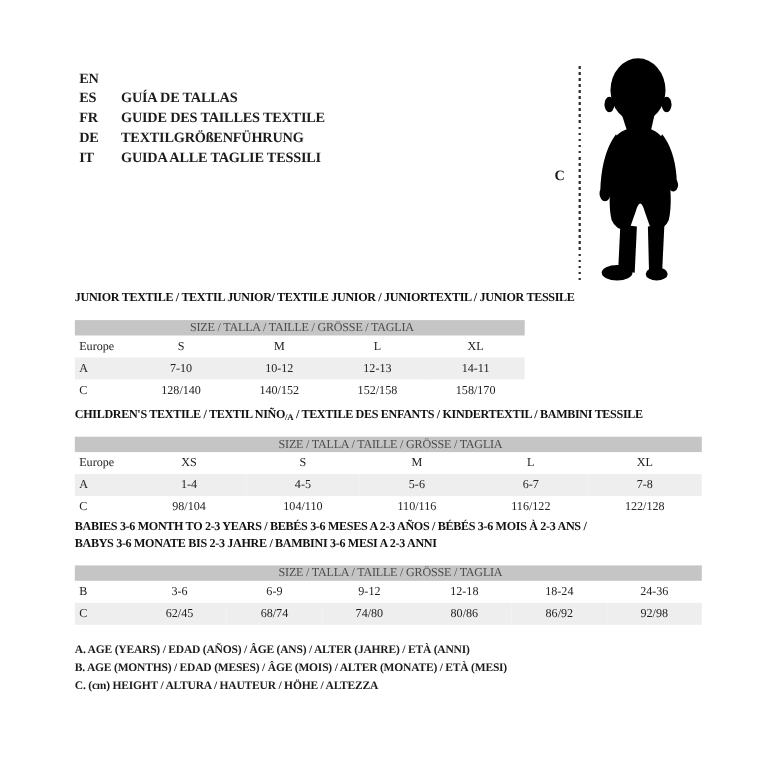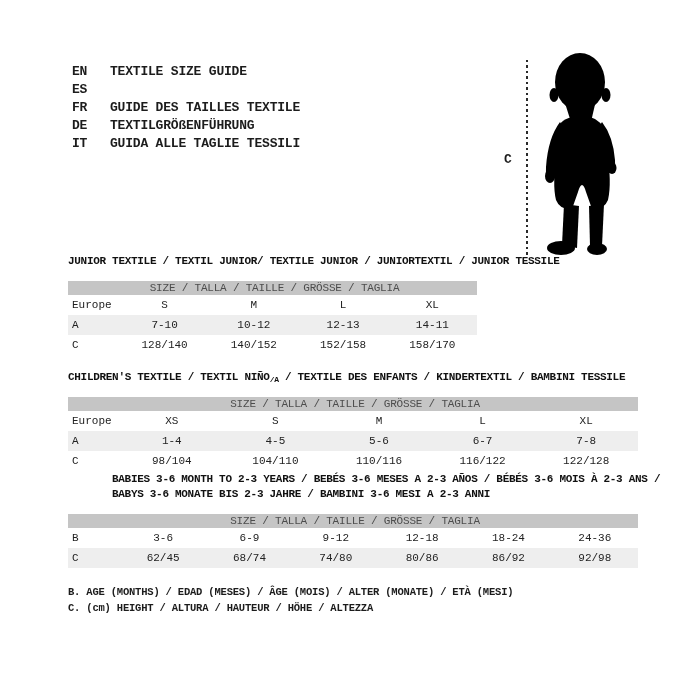--- a/index.html
+++ b/index.html
@@ -7,7 +7,7 @@
     position: relative;
     width: 700px; height: 700px;
     background: var(--background, #ffffff);
-    font-family: Liberation Mono, monospace;
+    font-family: Liberation Serif, serif;
     color: var(--text, #1c1c1c);
     overflow: hidden;
   }

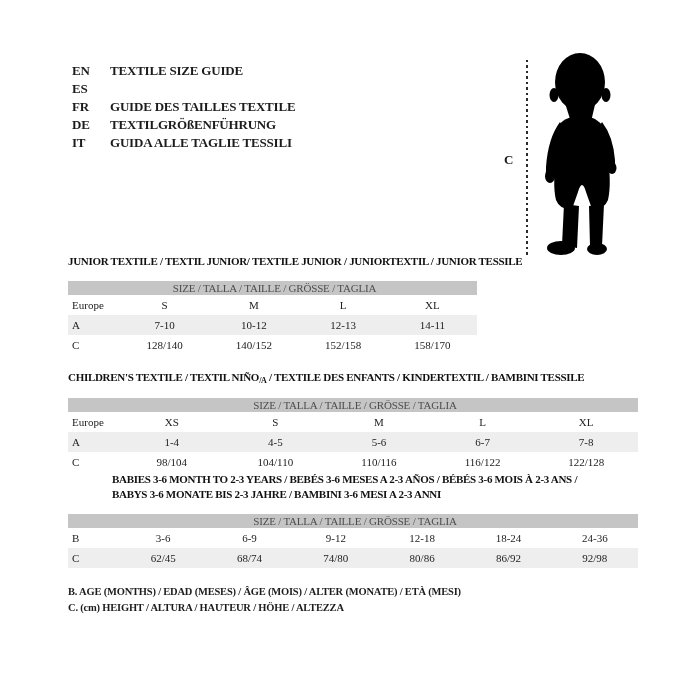--- a/index.html
+++ b/index.html
@@ -65,7 +65,6 @@
   <header class="lang-block">
     <div class="lang-row">
       <span>EN</span>
-      <span>TEXTILE SIZE GUIDE</span>
     </div>
     <div class="lang-row">
       <span>ES</span>

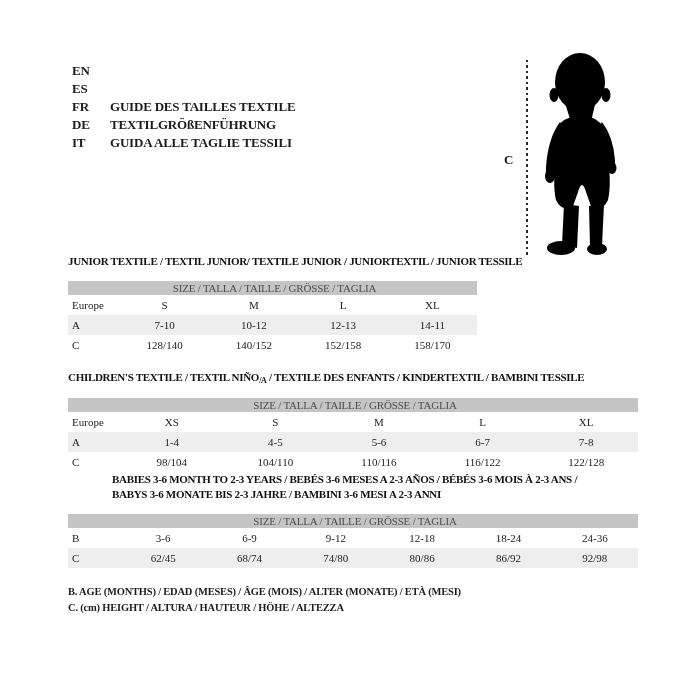--- a/index.html
+++ b/index.html
@@ -68,6 +68,7 @@
     </div>
     <div class="lang-row">
       <span>ES</span>
+      <span>GUÍA DE TALLAS</span>
     </div>
     <div class="lang-row">
       <span>FR</span>

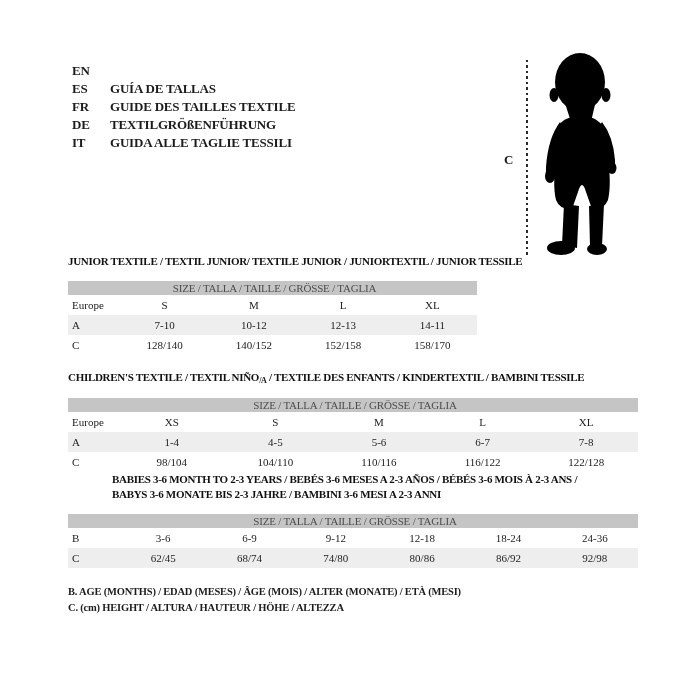--- a/index.html
+++ b/index.html
@@ -30,7 +30,7 @@
 
   
   .sec { position: absolute; left: 68px; }
-  .sec1 { top: 255px; width: 409px; }
+  .sec1 { top: 265px; width: 409px; }
   .sec2 { top: 371px; width: 570px; }
   .sec3 { top: 472px; width: 570px; }
   .sec h2 {

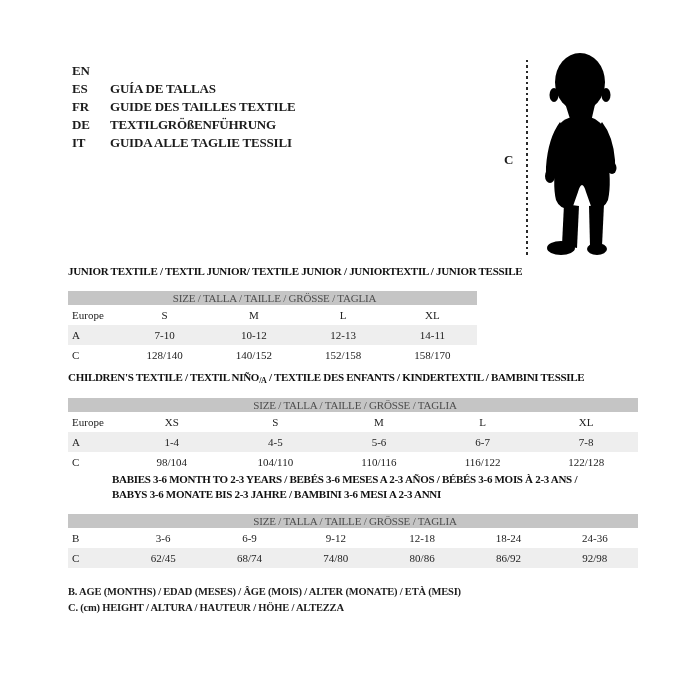--- a/index.html
+++ b/index.html
@@ -38,7 +38,7 @@
     color: #111; line-height: 13px; white-space: nowrap;
   }
   .sec3 h2 { line-height: 15px; margin-bottom: 12px; }
-  .sec3 h2 span { display: block; margin-left: 44px; }
+  .sec3 h2 span { display: block; }
   .subscript { font-size: 8px; position: relative; top: 2px; }
   .sec2 h2 span { display: inline; }
 

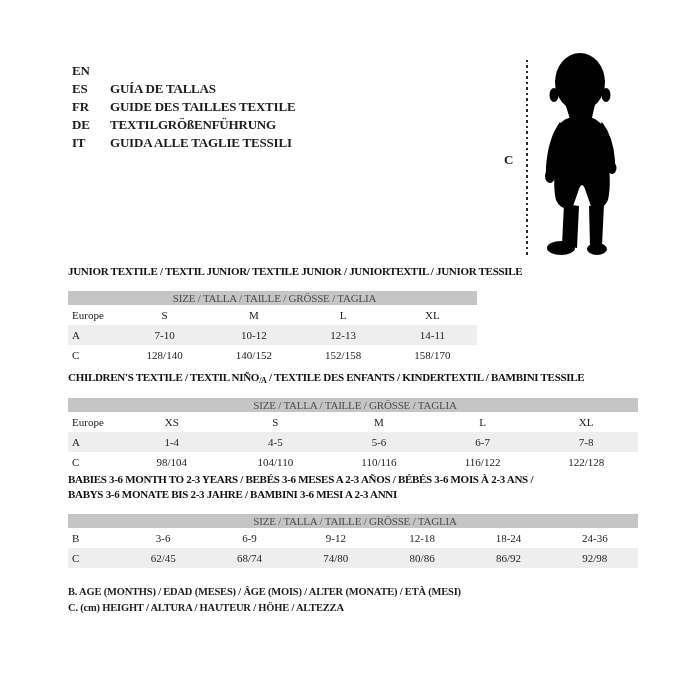--- a/index.html
+++ b/index.html
@@ -231,6 +231,7 @@
   </section>
 
   <footer class="notes">
+    <div class="note">A. AGE (YEARS) / EDAD (AÑOS) / ÂGE (ANS) / ALTER (JAHRE) / ETÀ (ANNI)</div>
     <div class="note">B. AGE (MONTHS) / EDAD (MESES) / ÂGE (MOIS) / ALTER (MONATE) / ETÀ (MESI)</div>
     <div class="note">C. (cm) HEIGHT / ALTURA / HAUTEUR / HÖHE / ALTEZZA</div>
   </footer>

